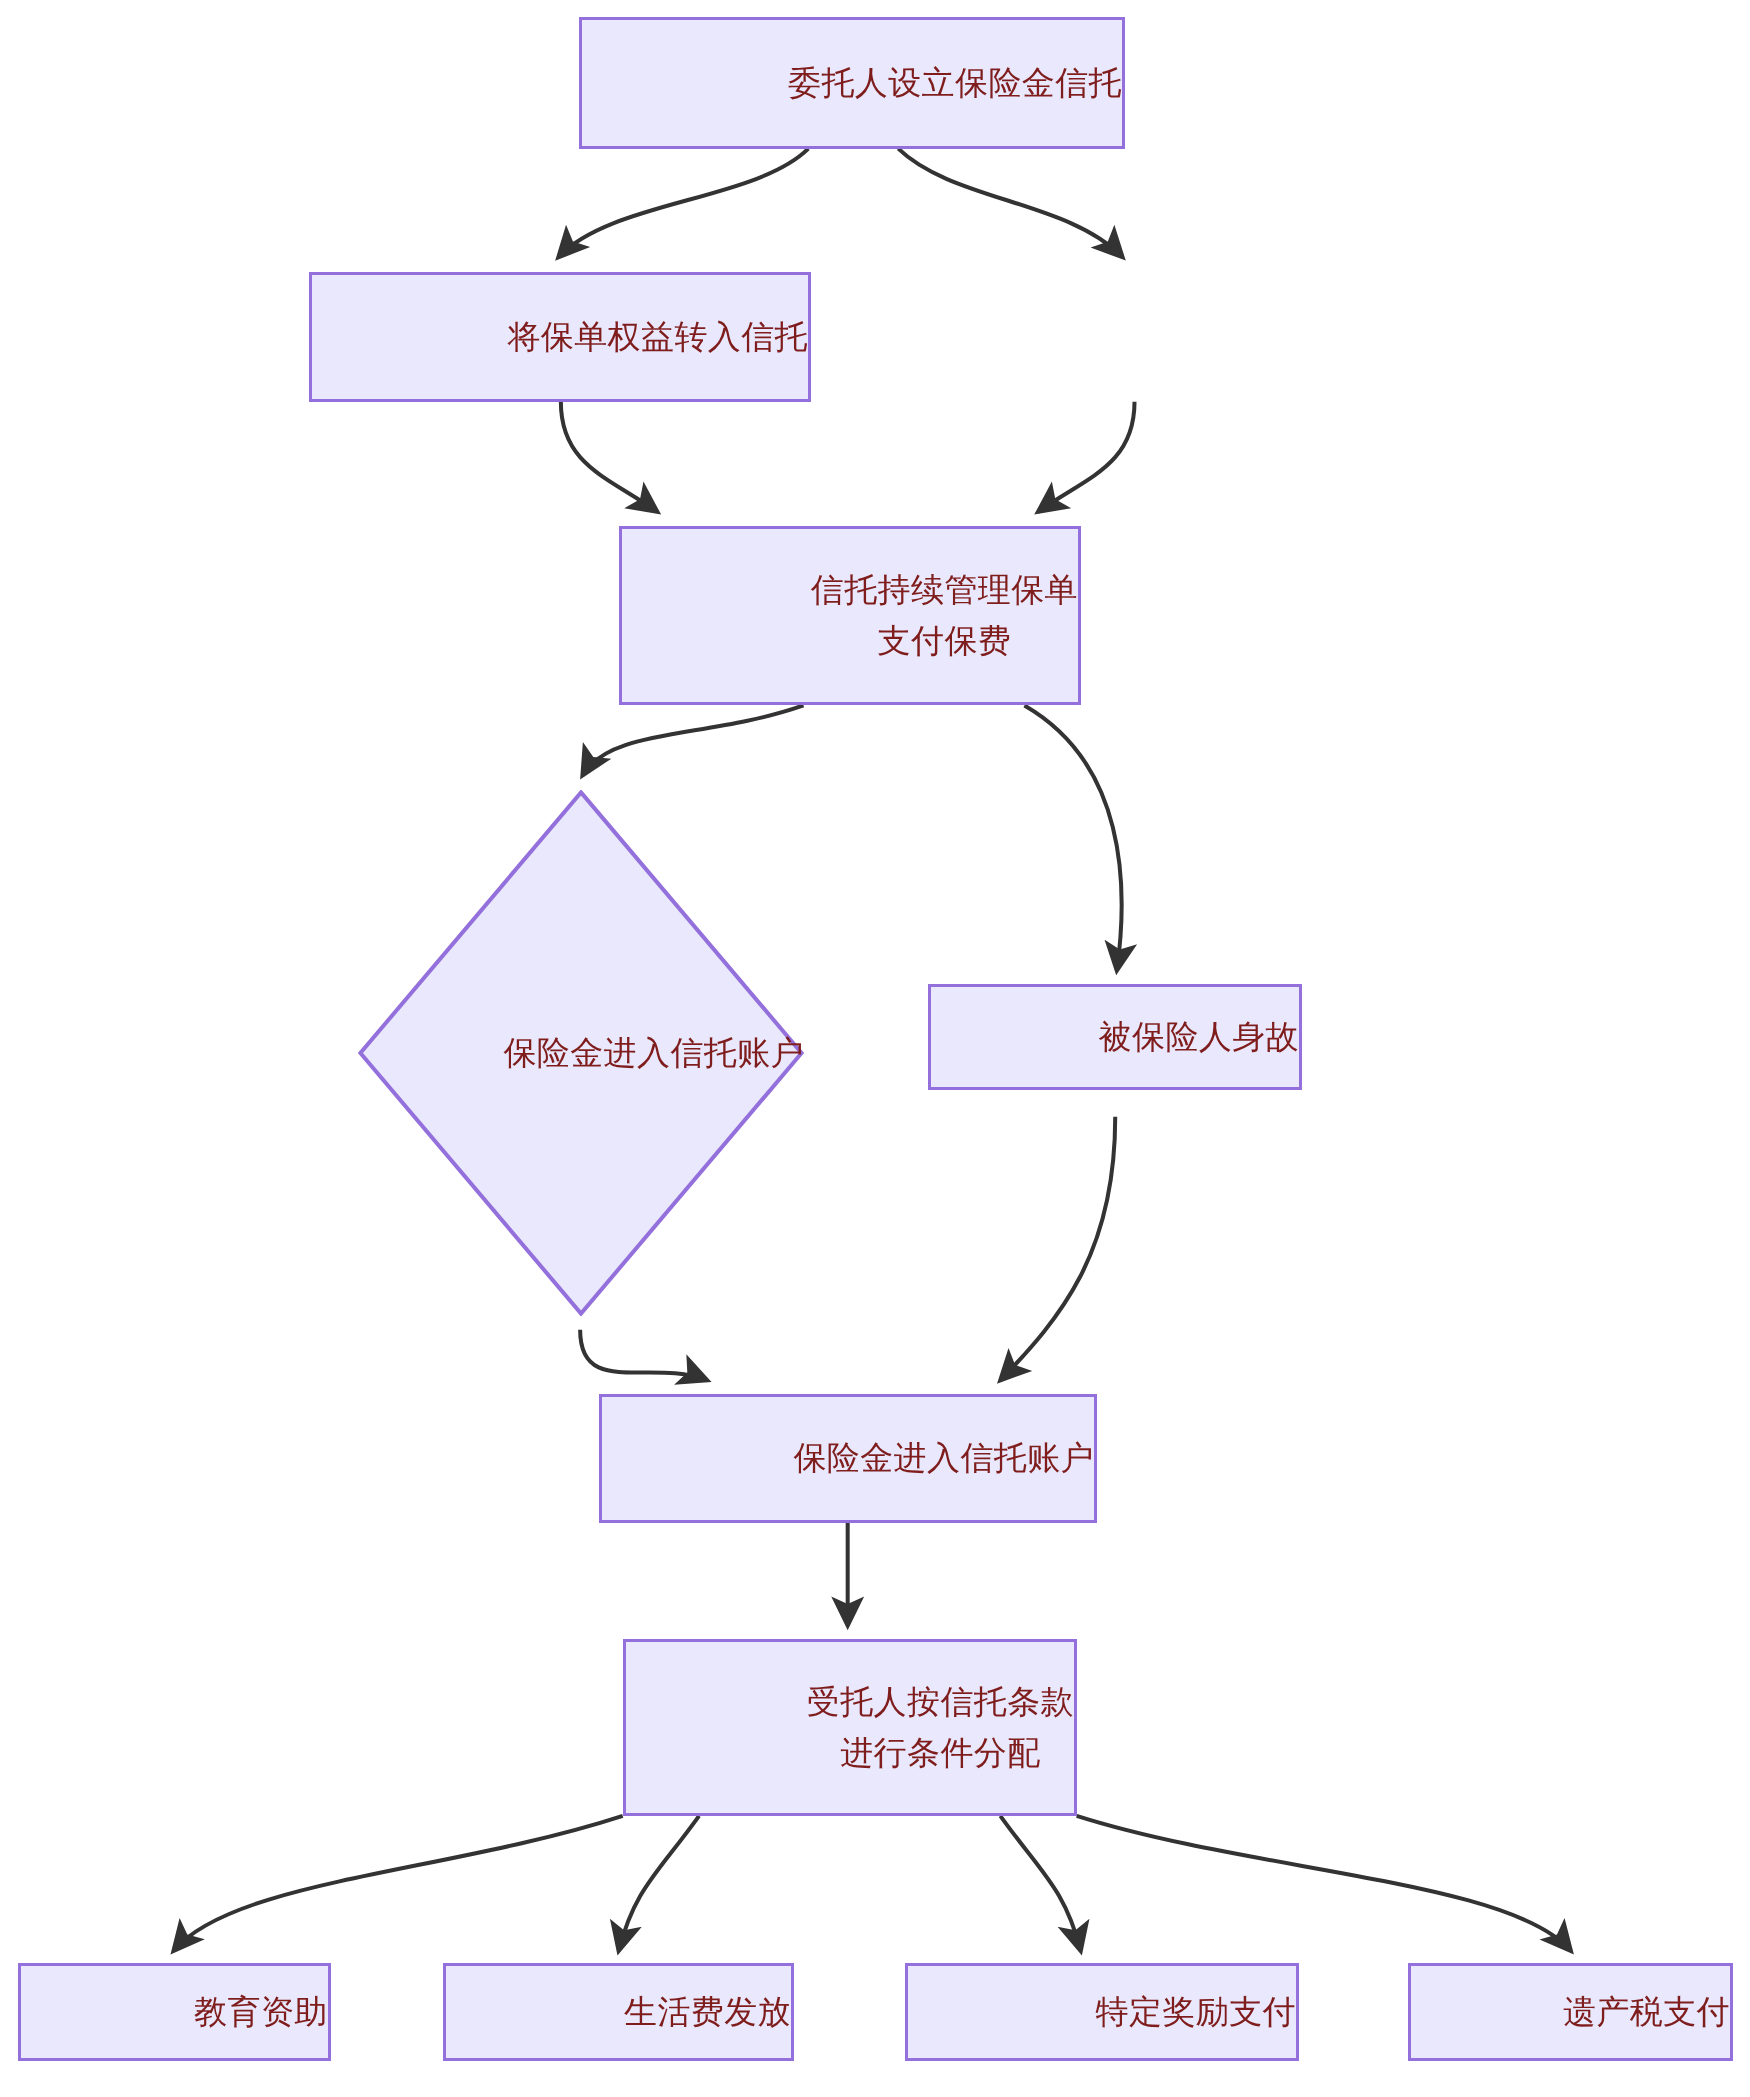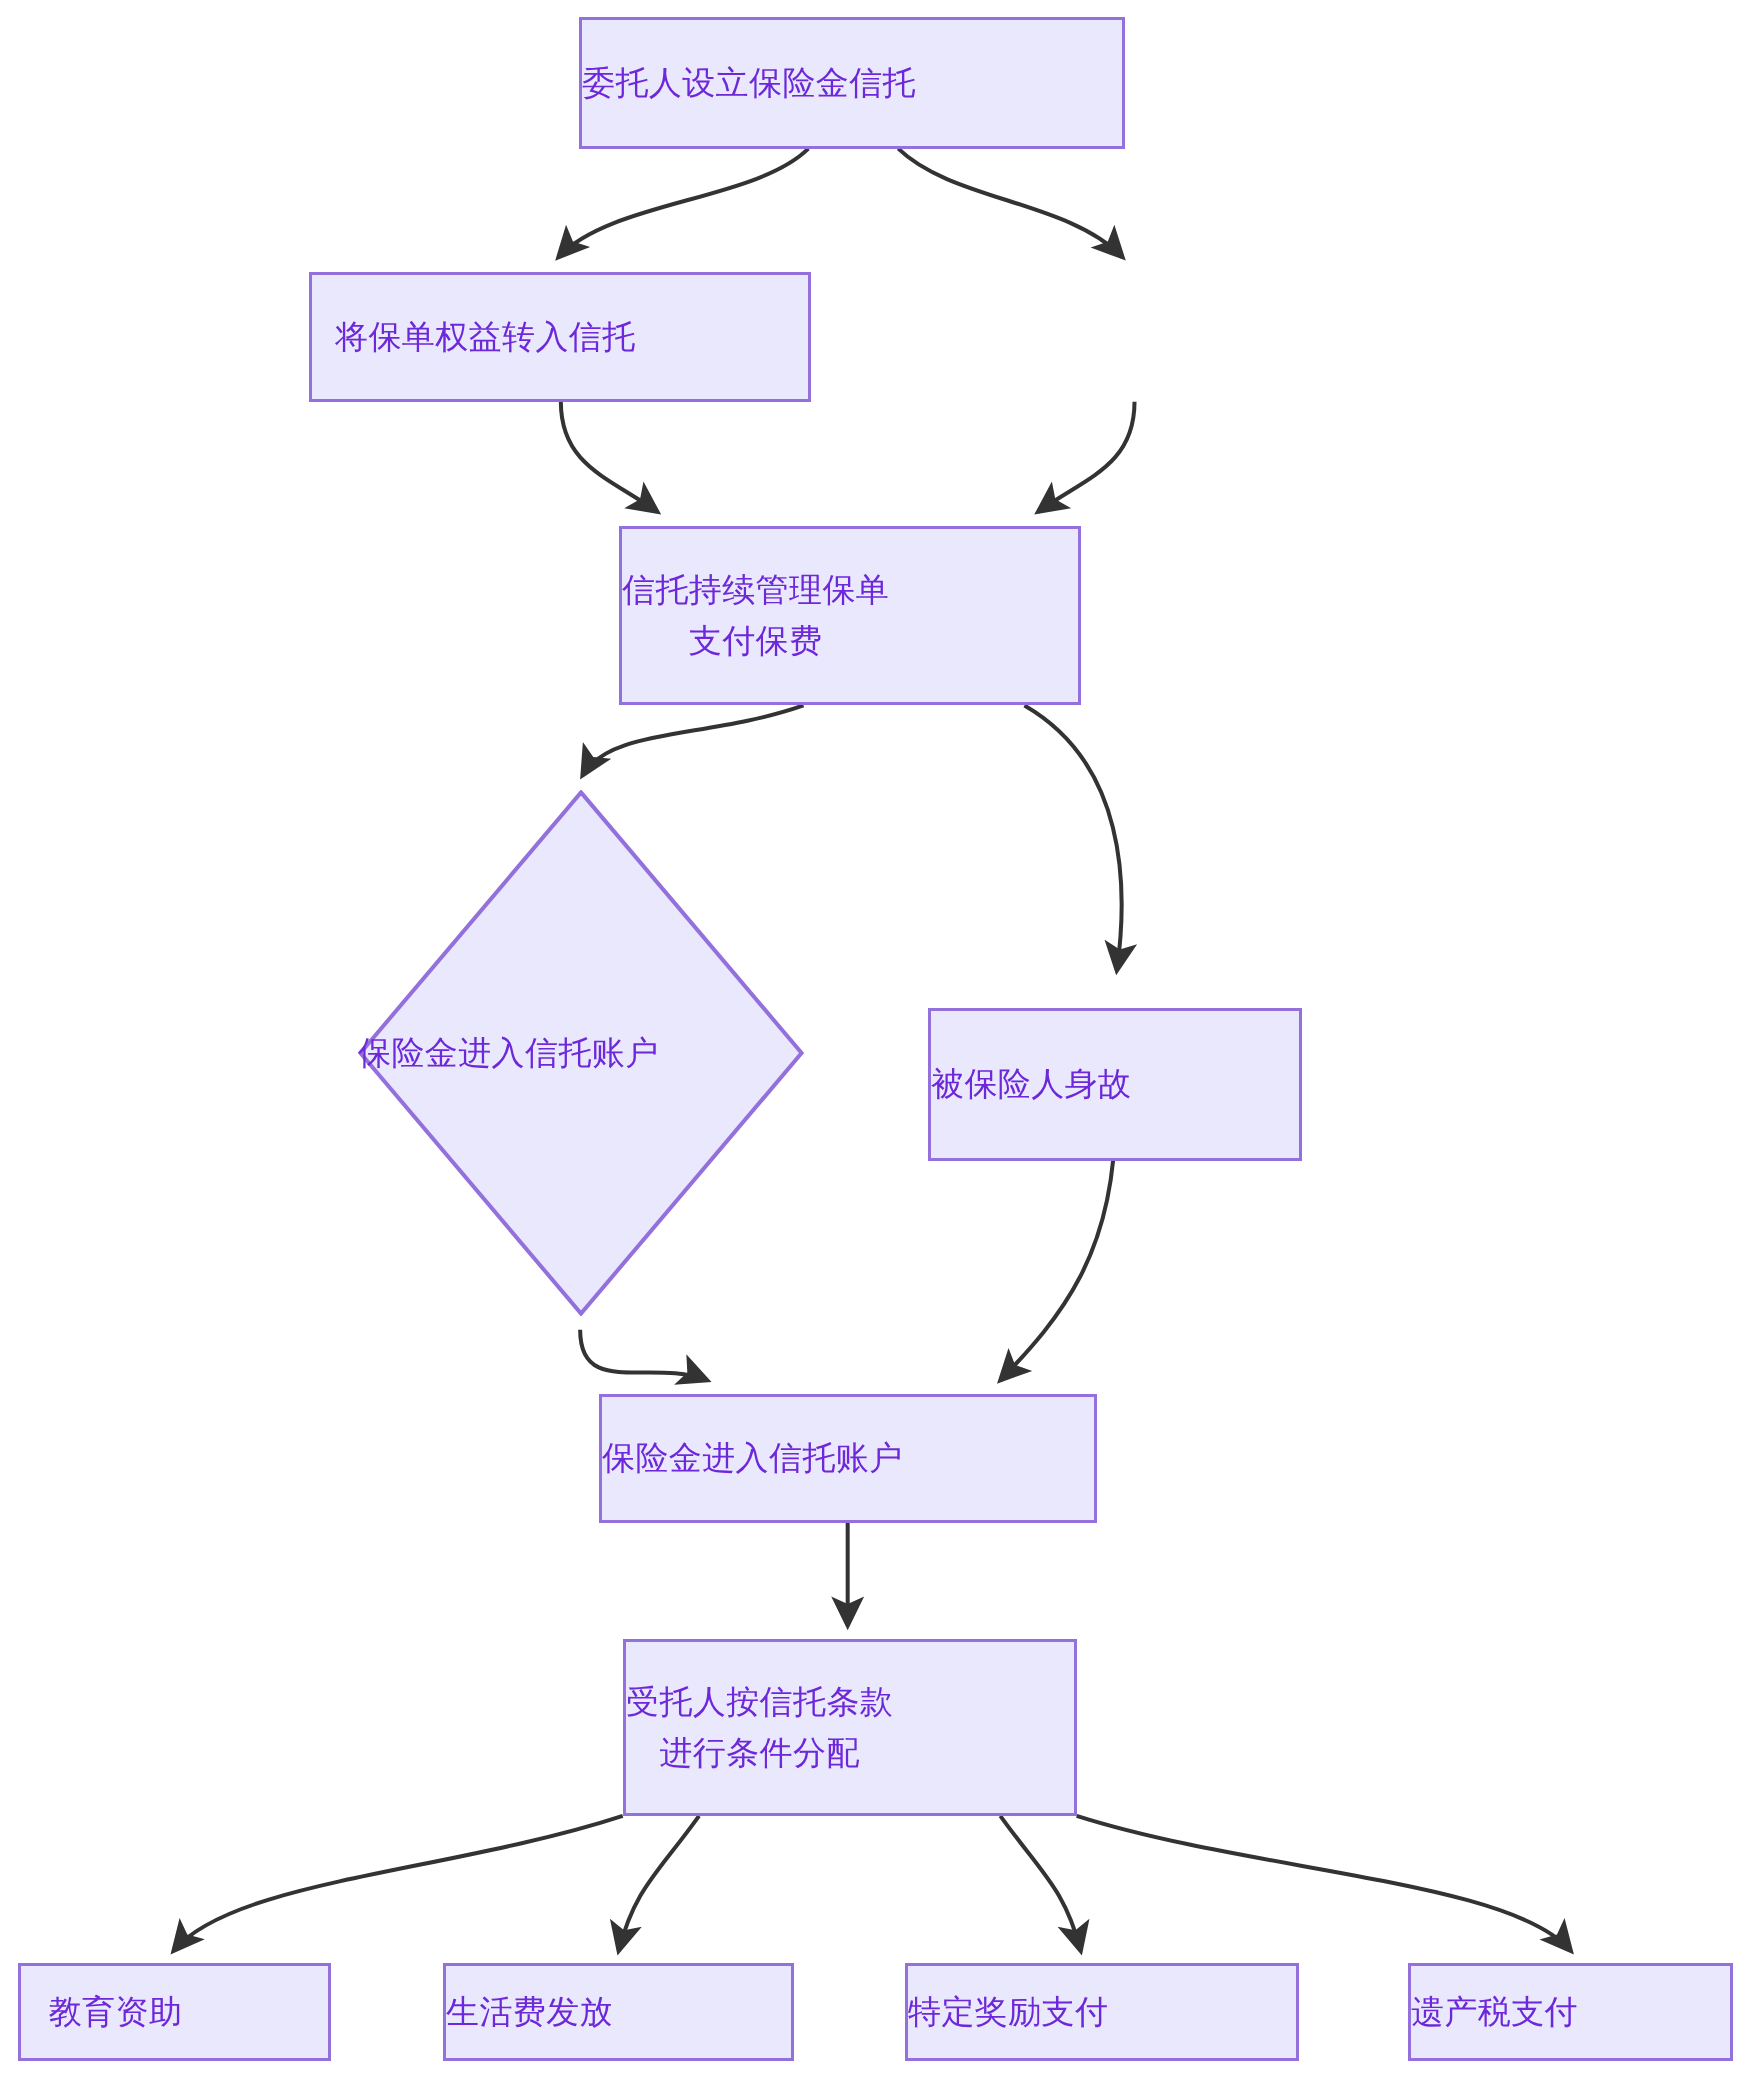--- a/index.html
+++ b/index.html
@@ -30,9 +30,9 @@
     box-sizing: border-box;
     display: flex;
     align-items: center;
-    justify-content: flex-start;
+    justify-content: flex-end;
     text-align: center;
-    color: #6d28d9;
+    color: #7f1d1d;
     font-size: 33px;
     line-height: 1.52;
     letter-spacing: 0.4px;

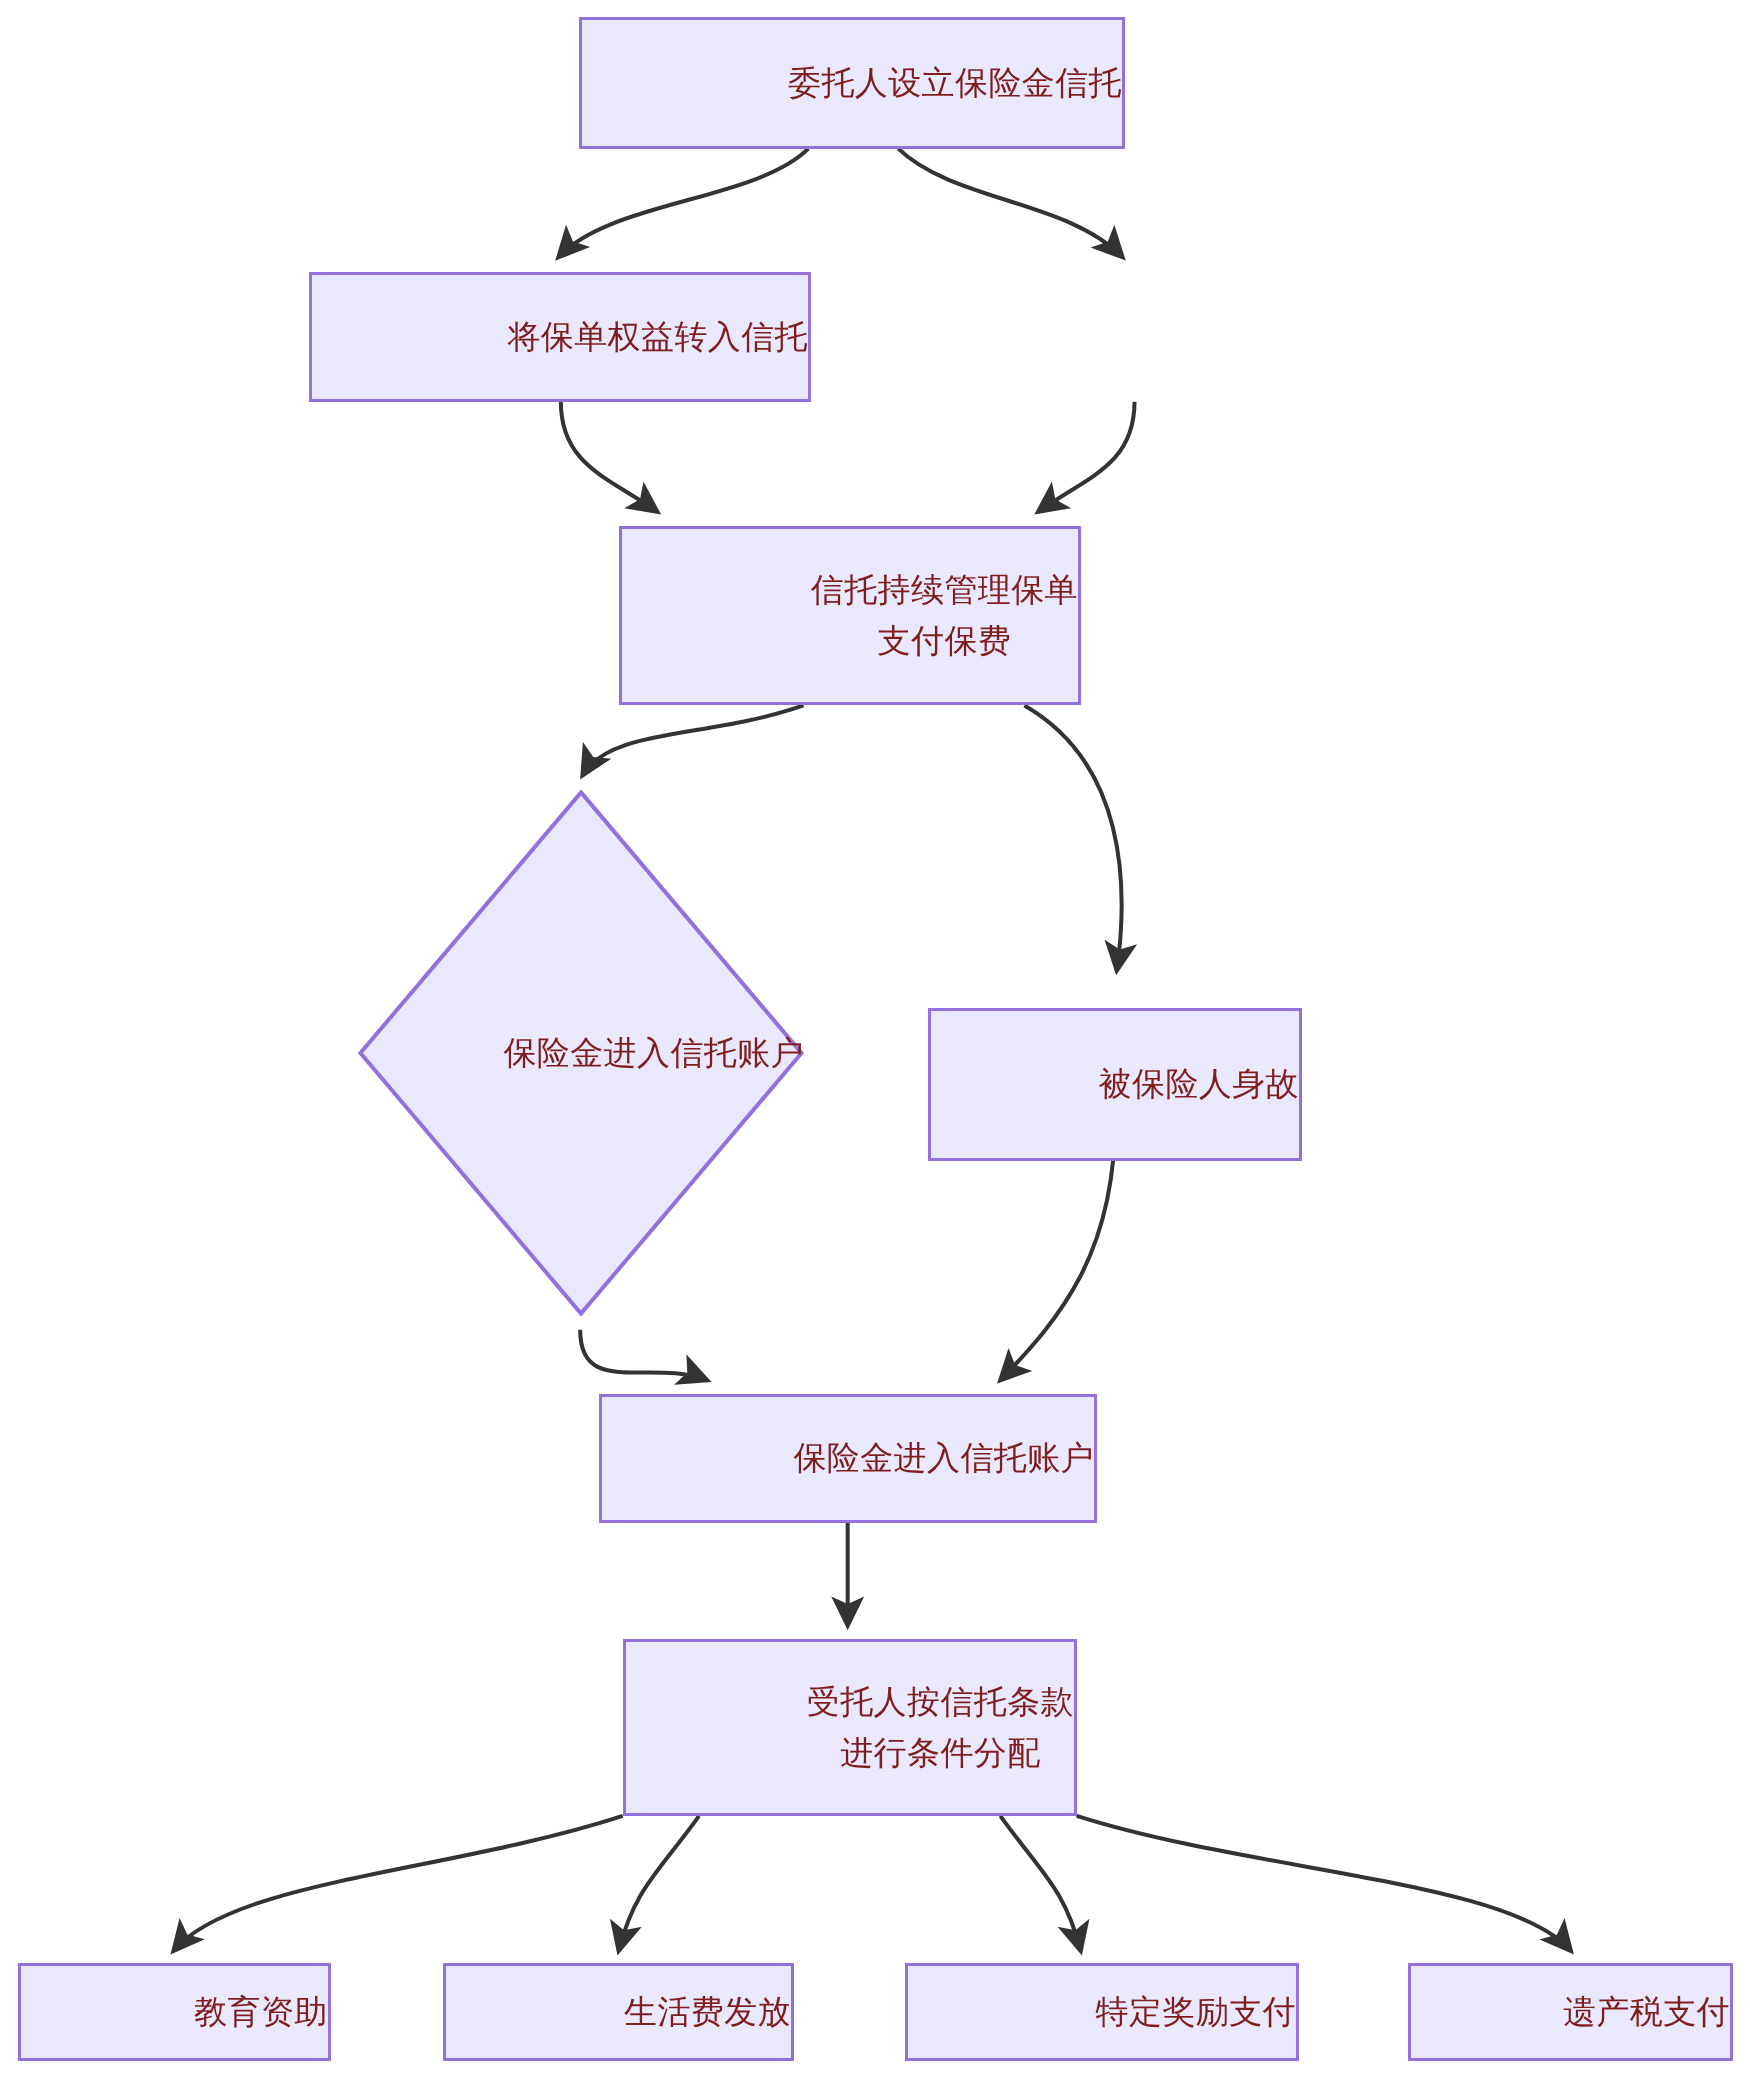--- a/index.html
+++ b/index.html
@@ -123,7 +123,7 @@
     <span class="node-label">保险金进入信托账户</span>
   </div>
 
-  <div class="node rect" style="left:928px; top:984px; width:374px; height:153px;margin-top:24px;">
+  <div class="node rect" style="left:928px; top:984px; width:374px; height:106px;">
     <span class="node-label">被保险人身故</span>
   </div>
 

